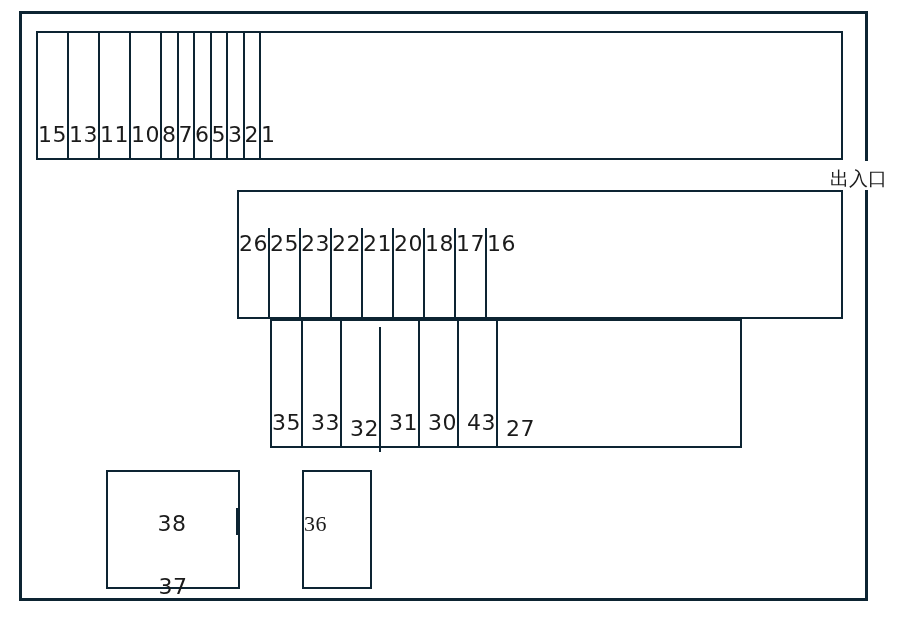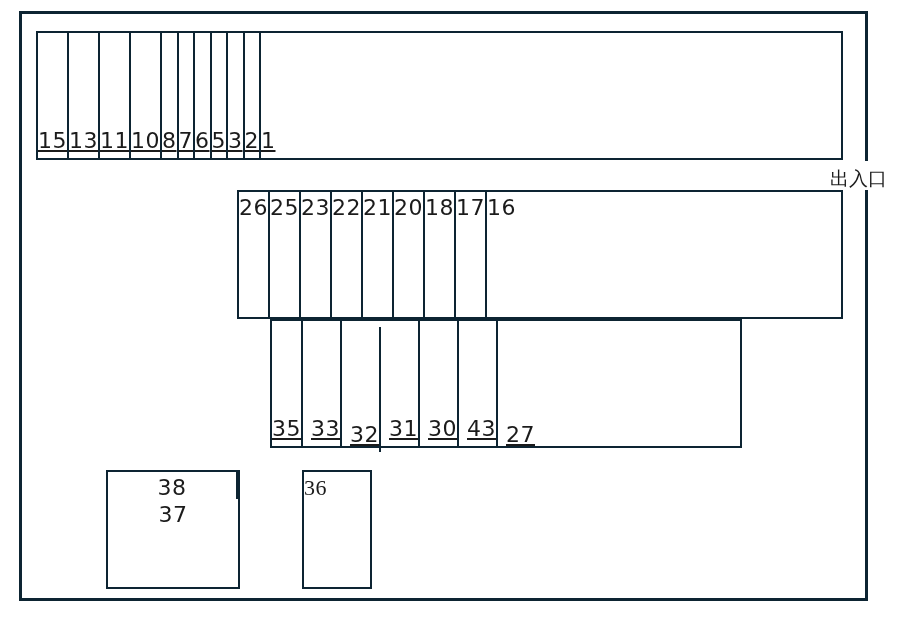--- a/index.html
+++ b/index.html
@@ -50,7 +50,7 @@
   .stall:last-child { border-right: none; }
 
   
-  .row-bottom .stall { align-items: flex-end;   padding-bottom: 6px; text-decoration: underline; }
+  .row-bottom .stall { align-items: flex-end;   padding-bottom: 12px; }
   .row-top    .stall { align-items: flex-start; padding-top: 5px; }
 
   

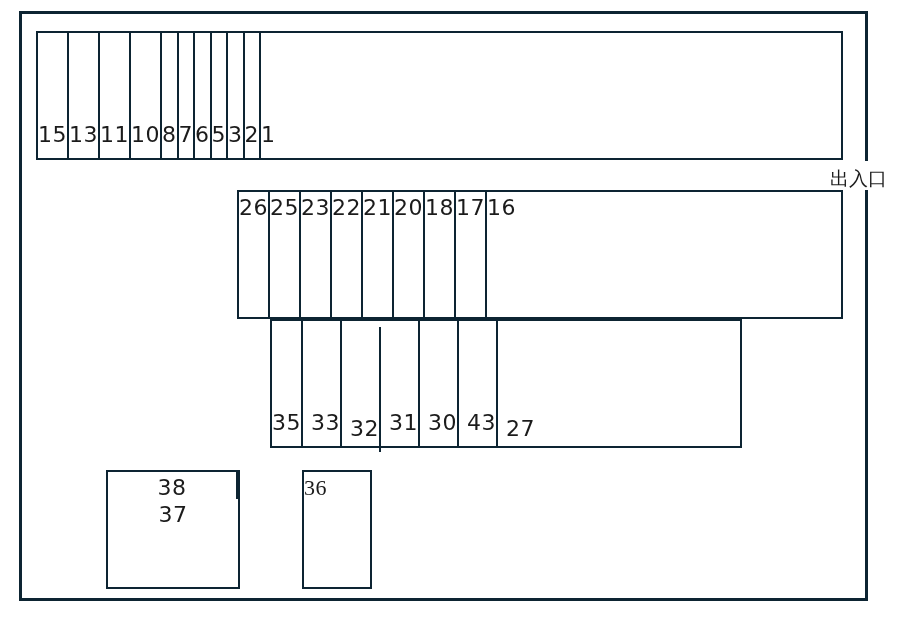--- a/index.html
+++ b/index.html
@@ -51,7 +51,7 @@
 
   
   .row-bottom .stall { align-items: flex-end;   padding-bottom: 12px; }
-  .row-top    .stall { align-items: flex-start; padding-top: 5px; }
+  .row-top    .stall { align-items: flex-start; padding-top: 5px; margin-top: 36px; }
 
   
   .stall.nudge-down { transform: translateY(6px); text-align: center; }

